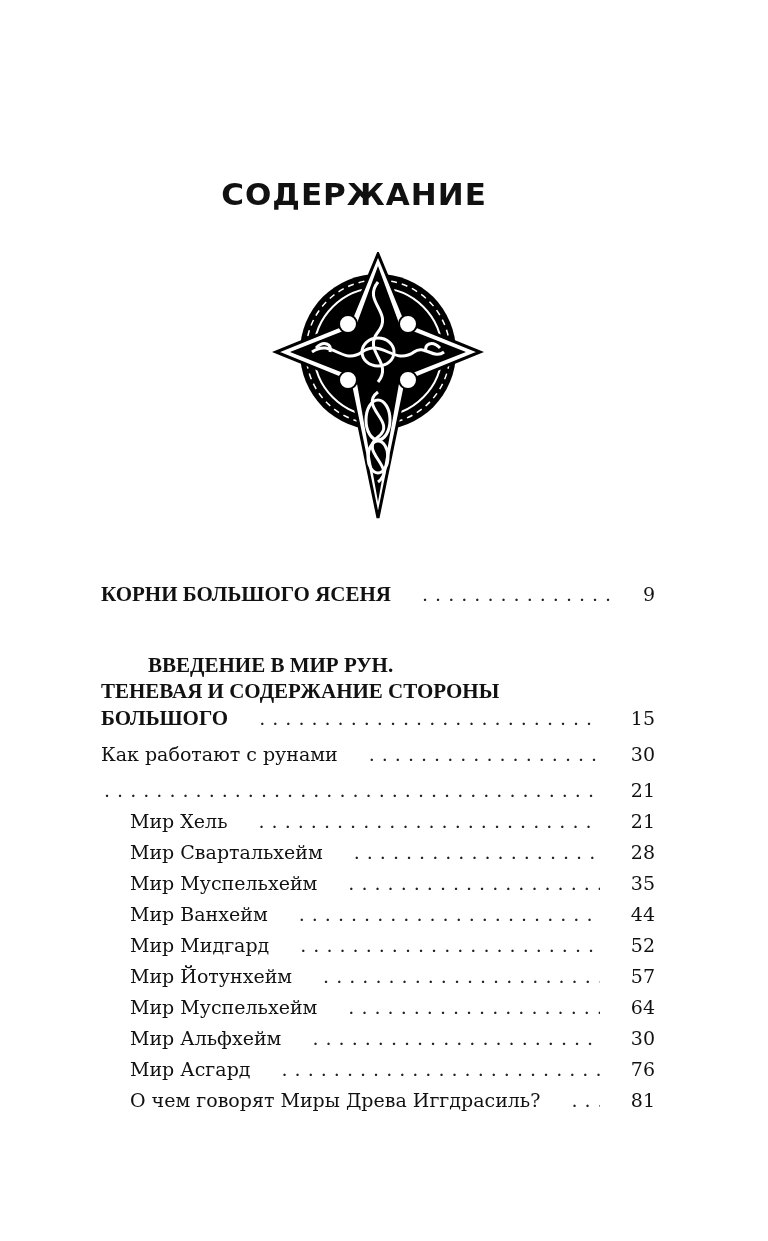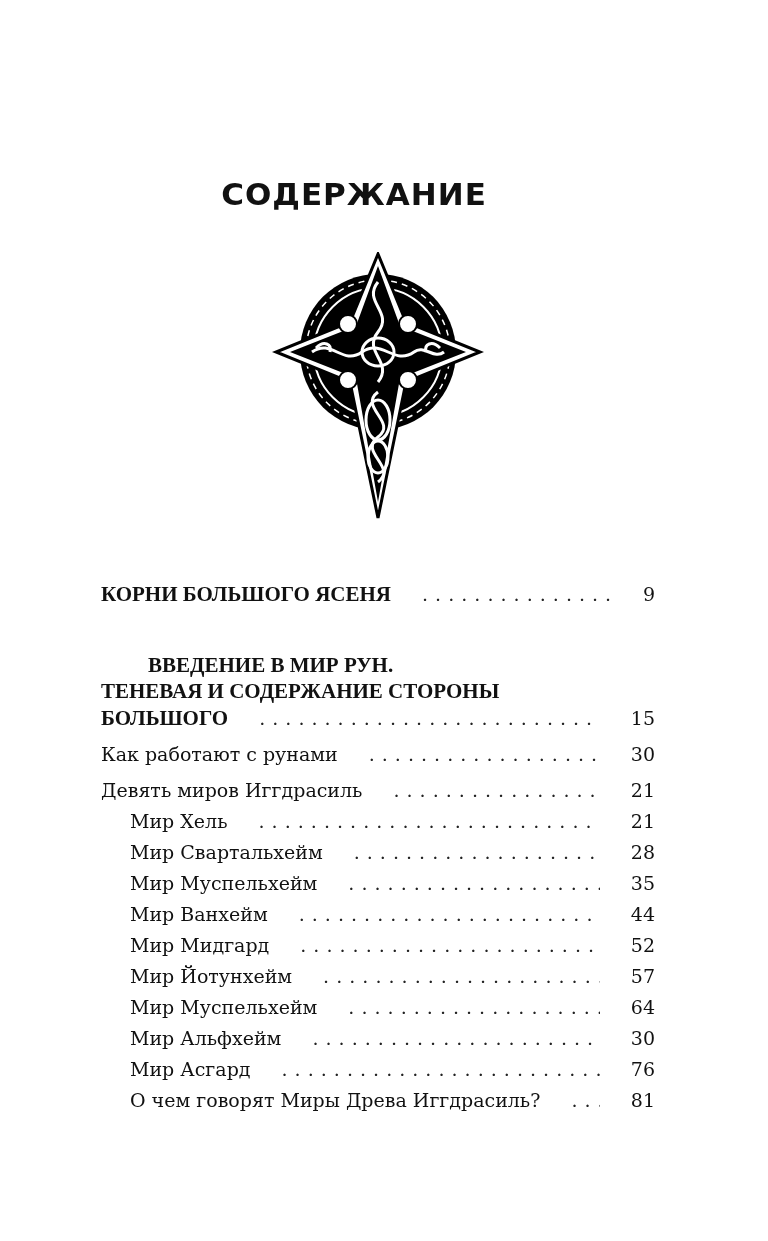--- a/index.html
+++ b/index.html
@@ -68,7 +68,6 @@
     <span class="page">30</span>
   </div>
   <div class="row" style="top:778px;">
-    <span class="label">Девять миров Иггдрасиль</span>
     <span class="dots"></span>
     <span class="page">21</span>
   </div>

